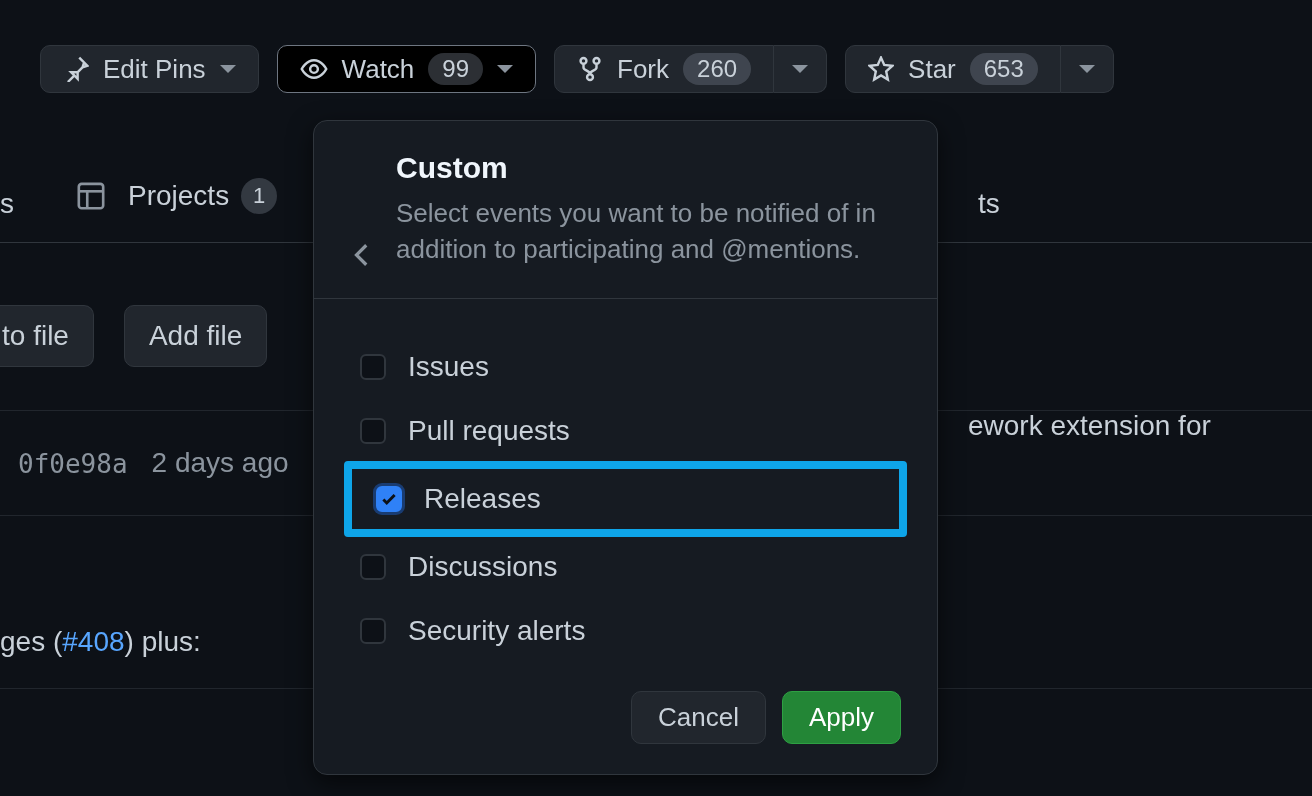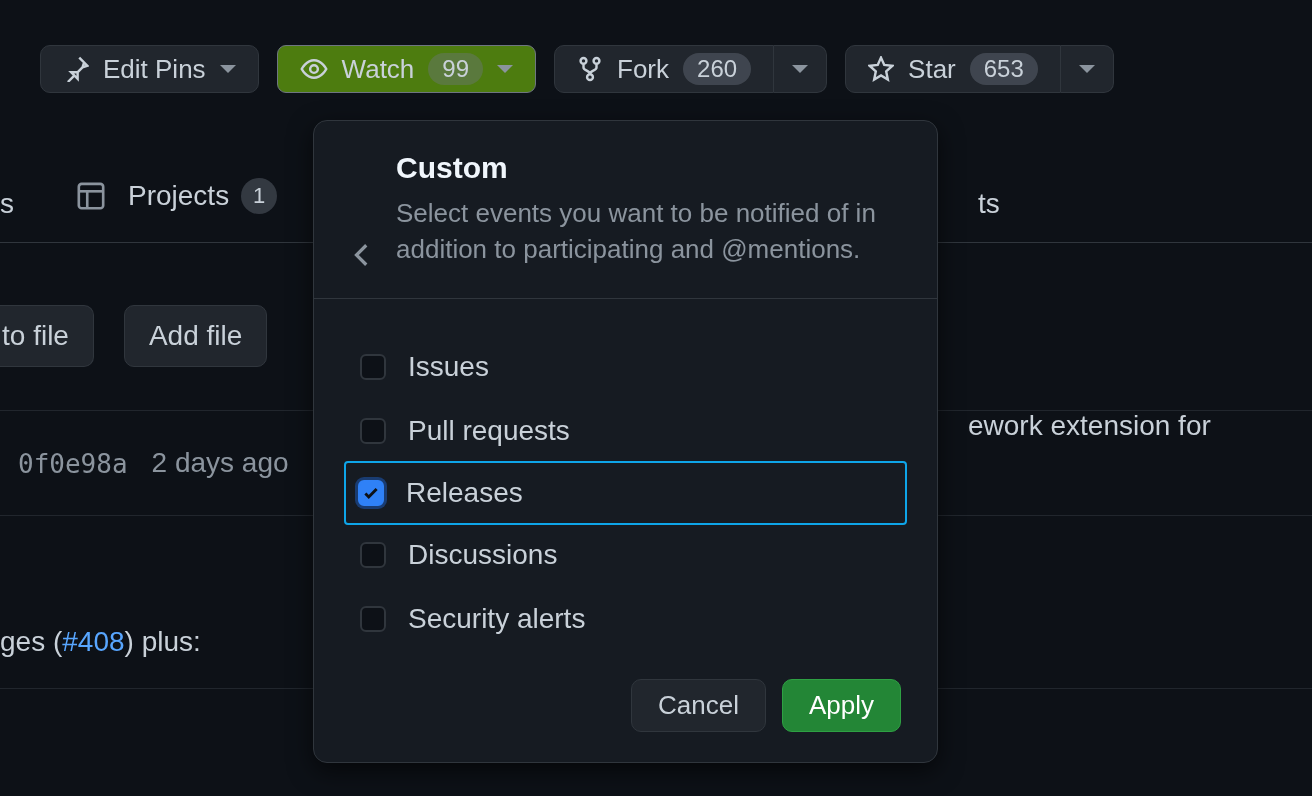--- a/index.html
+++ b/index.html
@@ -37,8 +37,7 @@
   }
   .btn-active {
     border-color: #6e7681;
-    background: #4d7c0f;
-    border-radius: 9px;
+    background: #000000;
   }
   .btn-group {
     display: flex;

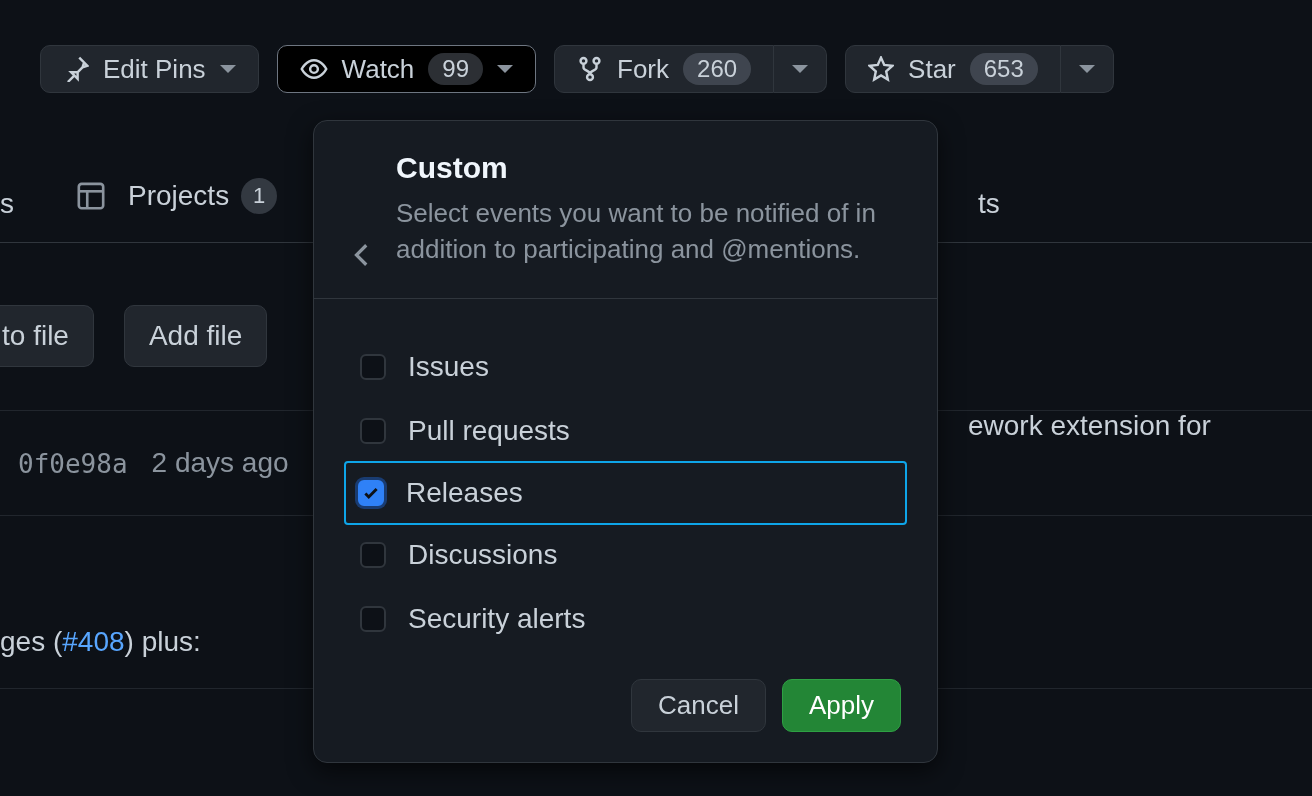--- a/index.html
+++ b/index.html
@@ -214,9 +214,9 @@
     cursor: pointer;
   }
   .highlight-box {
-    border: 2px solid #0ea5e9;
+    border: 8px solid #0ea5e9;
     border-radius: 4px;
-    padding: 10px 12px;
+    padding: 10px 24px;
     margin: -2px -6px;
   }
   .checkbox {

